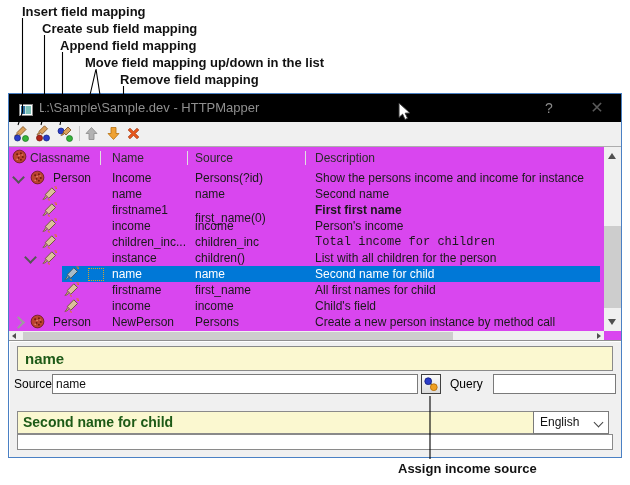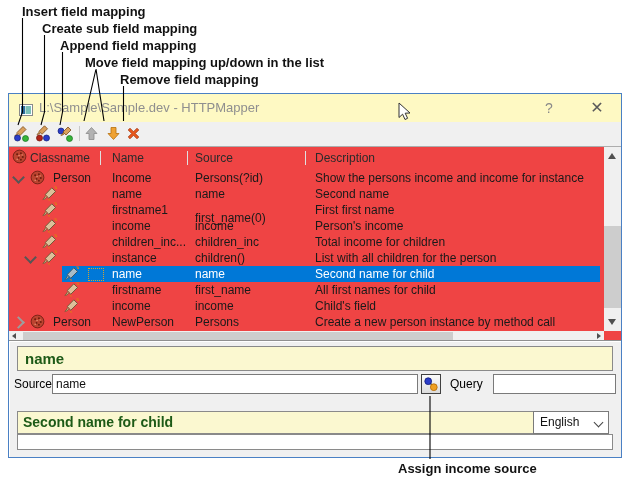--- a/index.html
+++ b/index.html
@@ -11,7 +11,7 @@
   
   .win{position:absolute;left:8px;top:93px;width:614px;height:365px;box-sizing:border-box;
        border:1px solid #4a80c4;background:#f0f0f0;}
-  .titlebar{position:absolute;left:0;top:0;width:612px;height:28px;background:#fef9c3;}
+  .titlebar{position:absolute;left:0;top:0;width:612px;height:28px;background:#000000;}
   .title-ico{position:absolute;left:10px;top:8px;}
   .title-text{position:absolute;left:30px;top:0;line-height:28px;font-size:13px;color:#8f8f8f;white-space:nowrap;}
   .cap-btn{position:absolute;top:0;width:32px;height:28px;text-align:center;line-height:28px;color:#8a8a8a;cursor:default;}

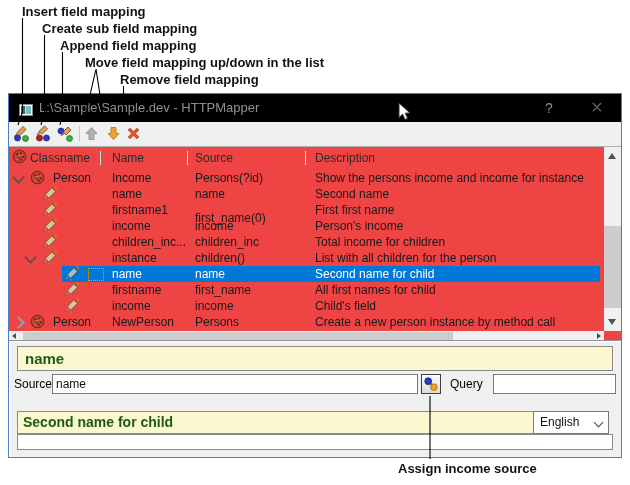--- a/index.html
+++ b/index.html
@@ -22,7 +22,7 @@
   .tbtn{position:absolute;top:3px;width:17px;height:17px;}
   .tsep{position:absolute;left:70px;top:4px;width:1px;height:15px;background:#c8c8c8;}
   
-  .list{position:absolute;left:0;top:52px;width:612px;height:252px;background:#ef4444;
+  .list{position:absolute;left:0;top:52px;width:612px;height:252px;background:#d946ef;
         border-top:1px solid #adadad;box-sizing:border-box;}
   .hdr-cell{position:absolute;top:0;line-height:22px;font-size:12px;color:#2b2b2b;white-space:nowrap;}
   .colsep{position:absolute;top:4px;width:1px;height:14px;background:#e0e0e0;}

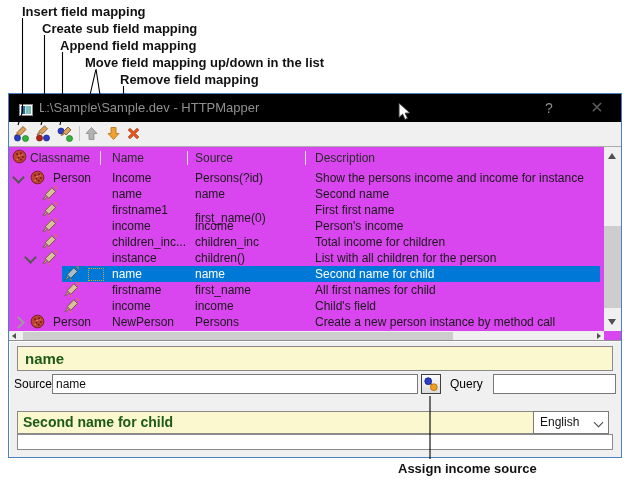--- a/index.html
+++ b/index.html
@@ -202,7 +202,7 @@
             </svg></span>
           <span class="cell" style="left: 103px;">firstname1</span>
           <span class="cell" style="left: 186px; margin-top: 8px;">first_name(0)</span>
-          <span class="cell" style="left: 306px;">First first name</span>
+          <span class="cell" style="left: 306px; font-weight: bold;">First first name</span>
         </div>
         <div class="lrow" style="top: 71px;">
           <span class="ticon" style="left: 33px;"><svg width="16" height="16" viewBox="0 0 16 16">

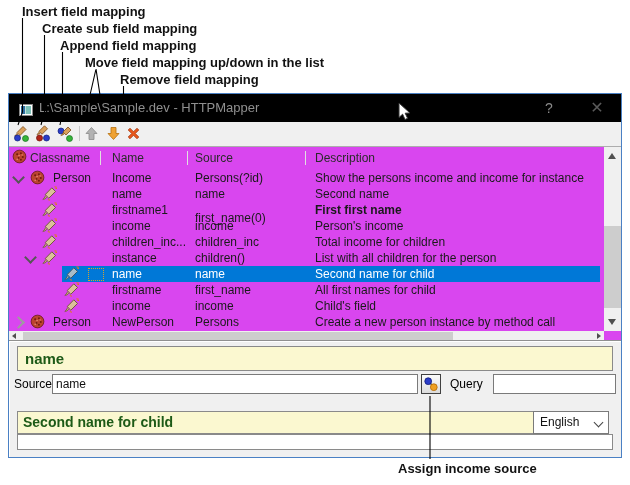--- a/index.html
+++ b/index.html
@@ -224,7 +224,7 @@
             </svg></span>
           <span class="cell" style="left: 103px;">children_inc...</span>
           <span class="cell" style="left: 186px;">children_inc</span>
-          <span class="cell" style="left: 306px;">Total income for children</span>
+          <span class="cell" style="left: 306px; font-family: Liberation Mono, monospace;">Total income for children</span>
         </div>
         <div class="lrow" style="top: 103px;">
           <span class="chev exp" style="left: 17px;"></span>

